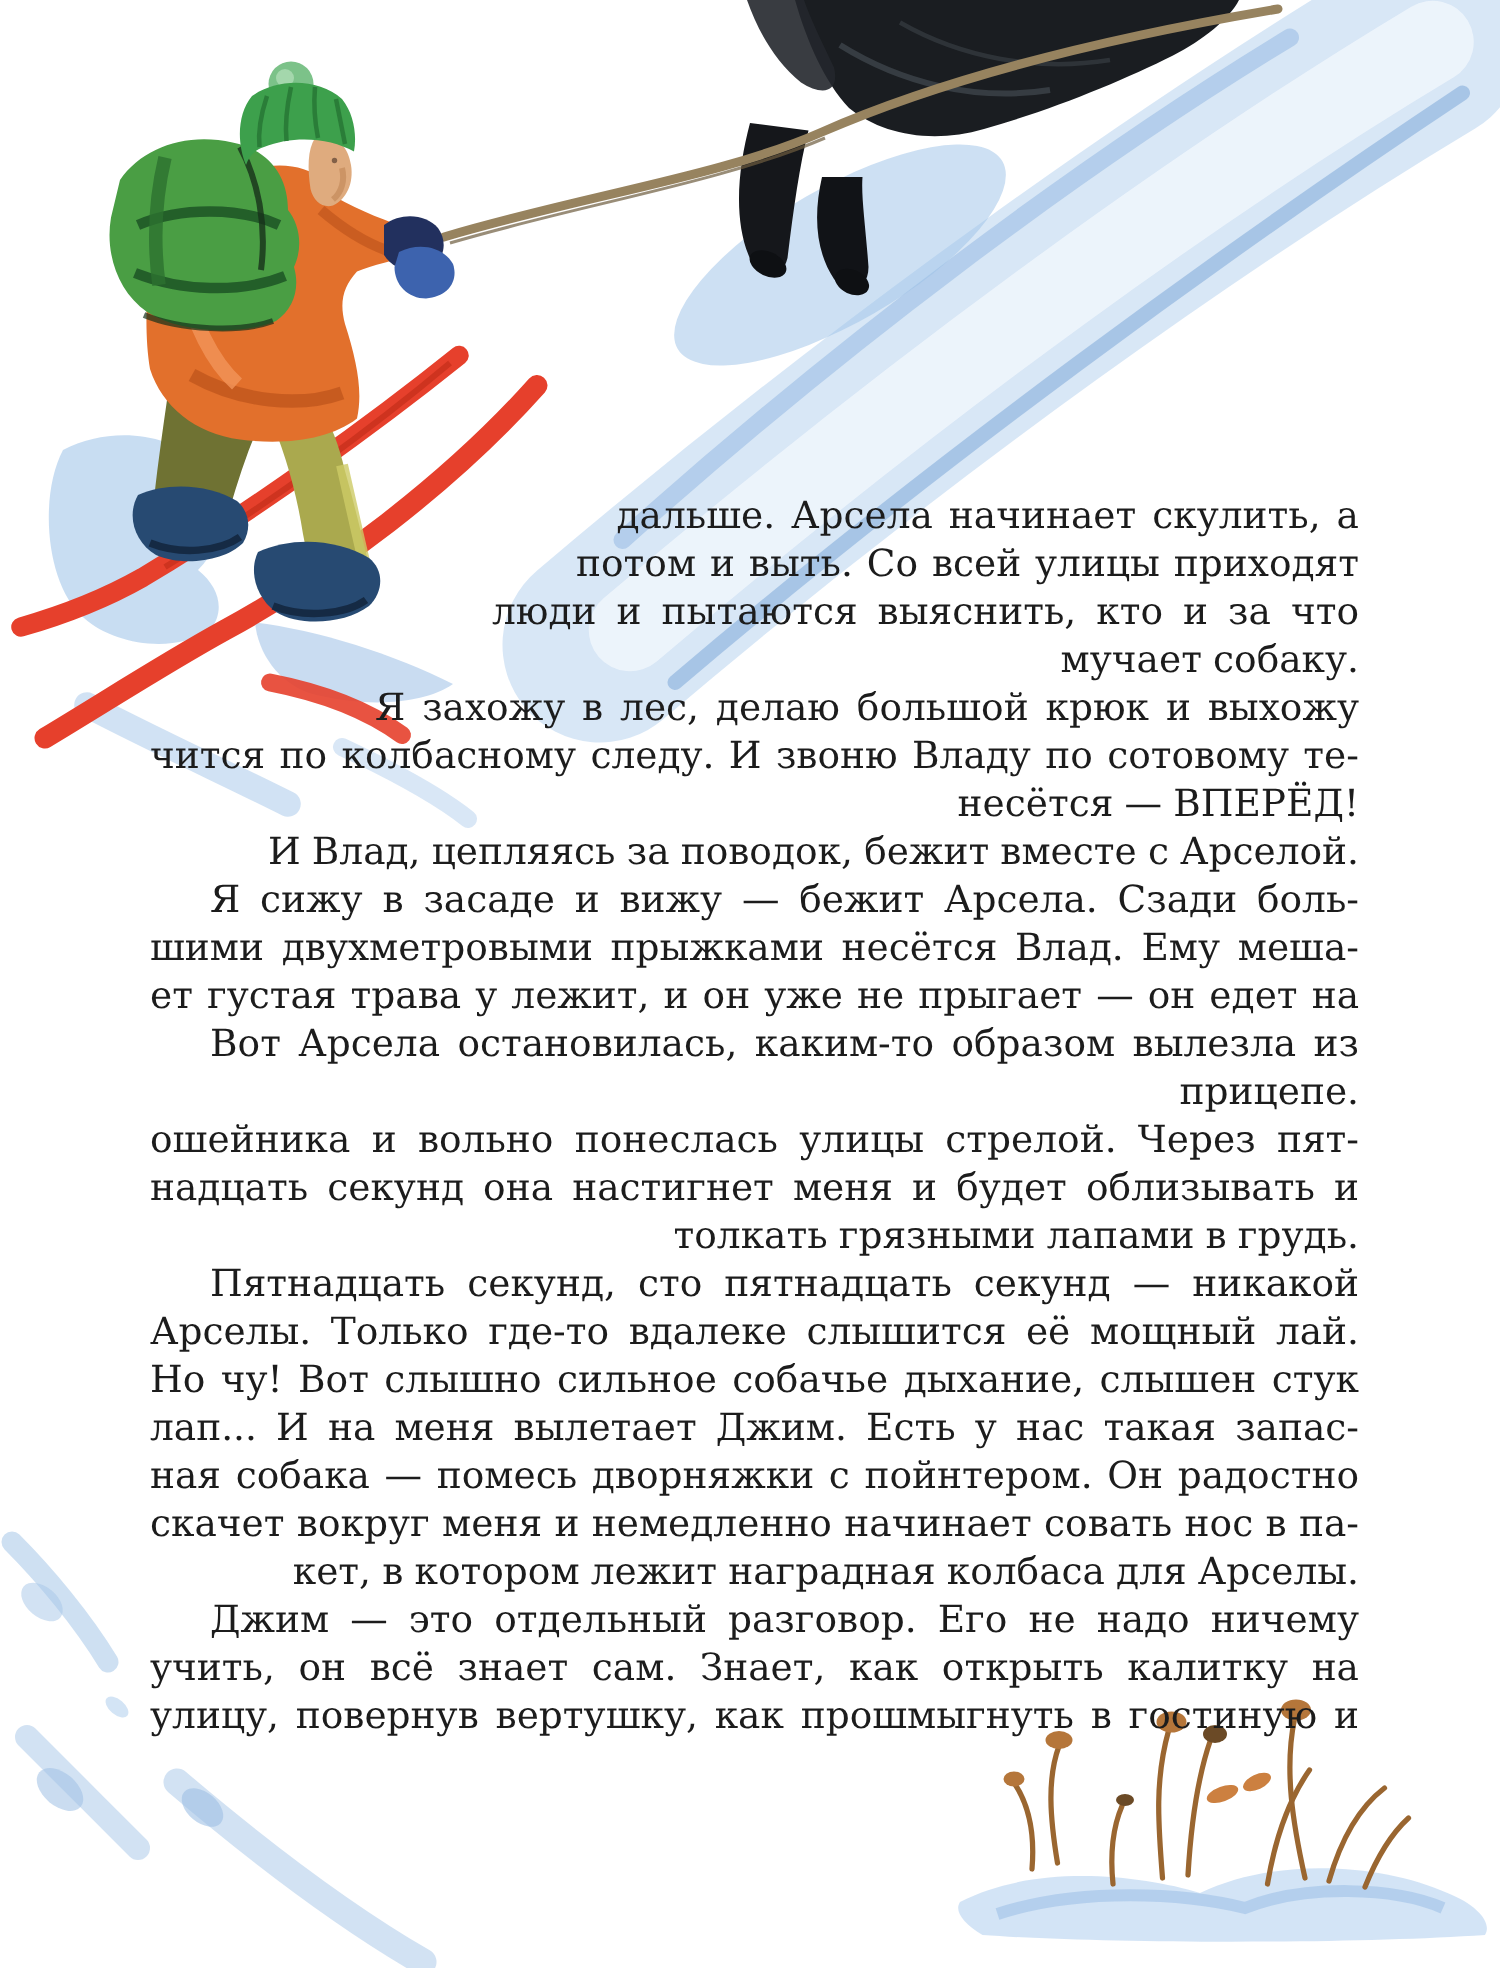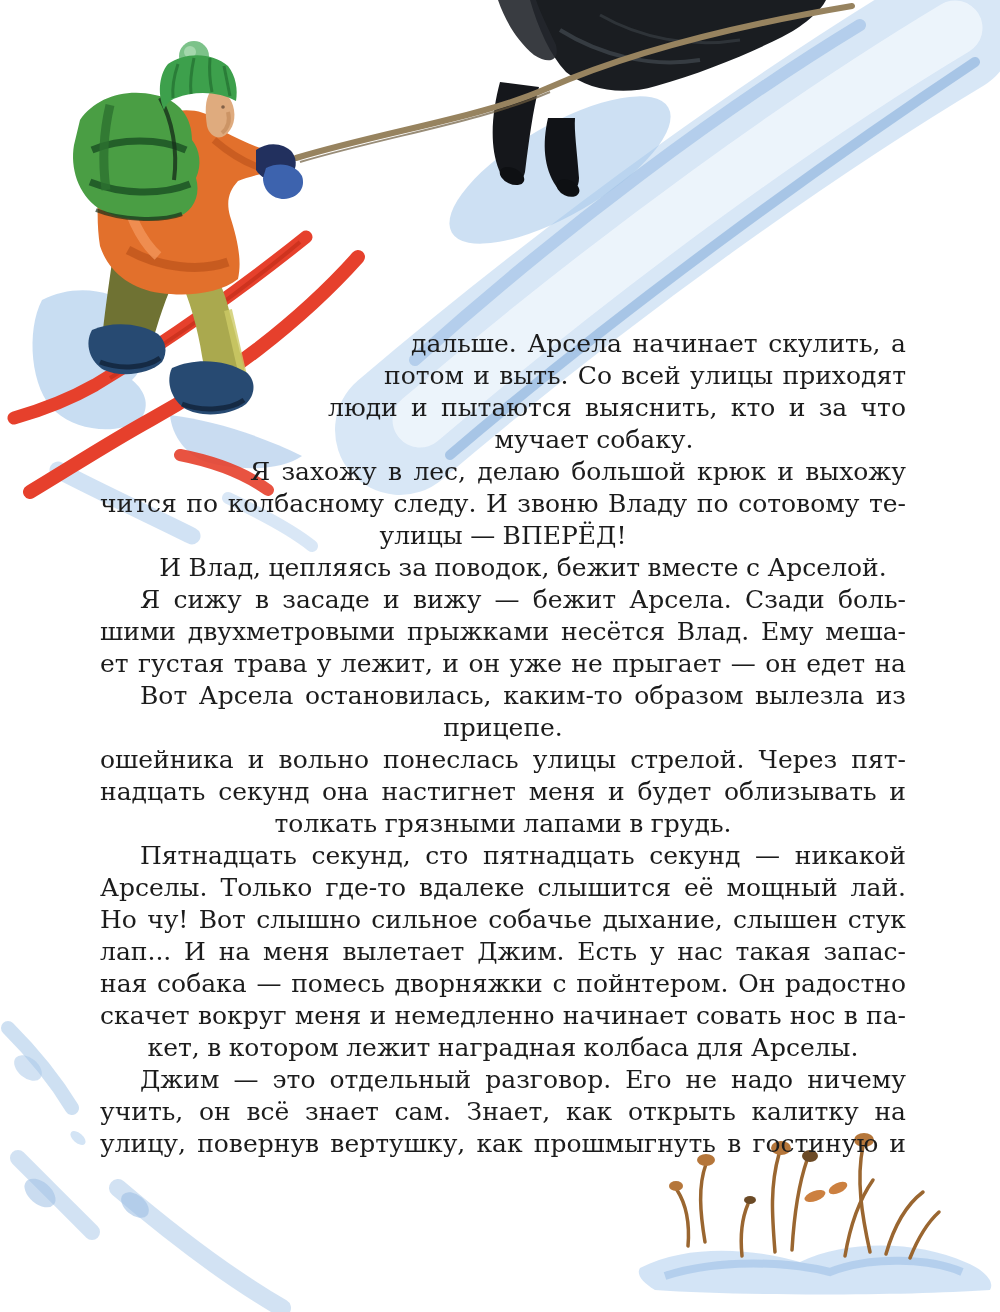--- a/index.html
+++ b/index.html
@@ -8,7 +8,7 @@
   .illu{position:absolute;left:0;top:0;width:1000px;height:1312px;}
   .text-block{position:absolute;left:100px;top:308px;width:806px;color:#1c1c1c;
               font-size:25px;line-height:32px;word-spacing:-0.5px;margin-top:20px;}
-  .ln{height:32px;text-align:center;white-space:normal;}
+  .ln{height:32px;text-align:right;white-space:normal;}
   .ln.j{text-align:justify;text-align-last:justify;}
   
   .i0{padding-left:311px}.i1{padding-left:284px}.i2{padding-left:228px}.i3{padding-left:182px}

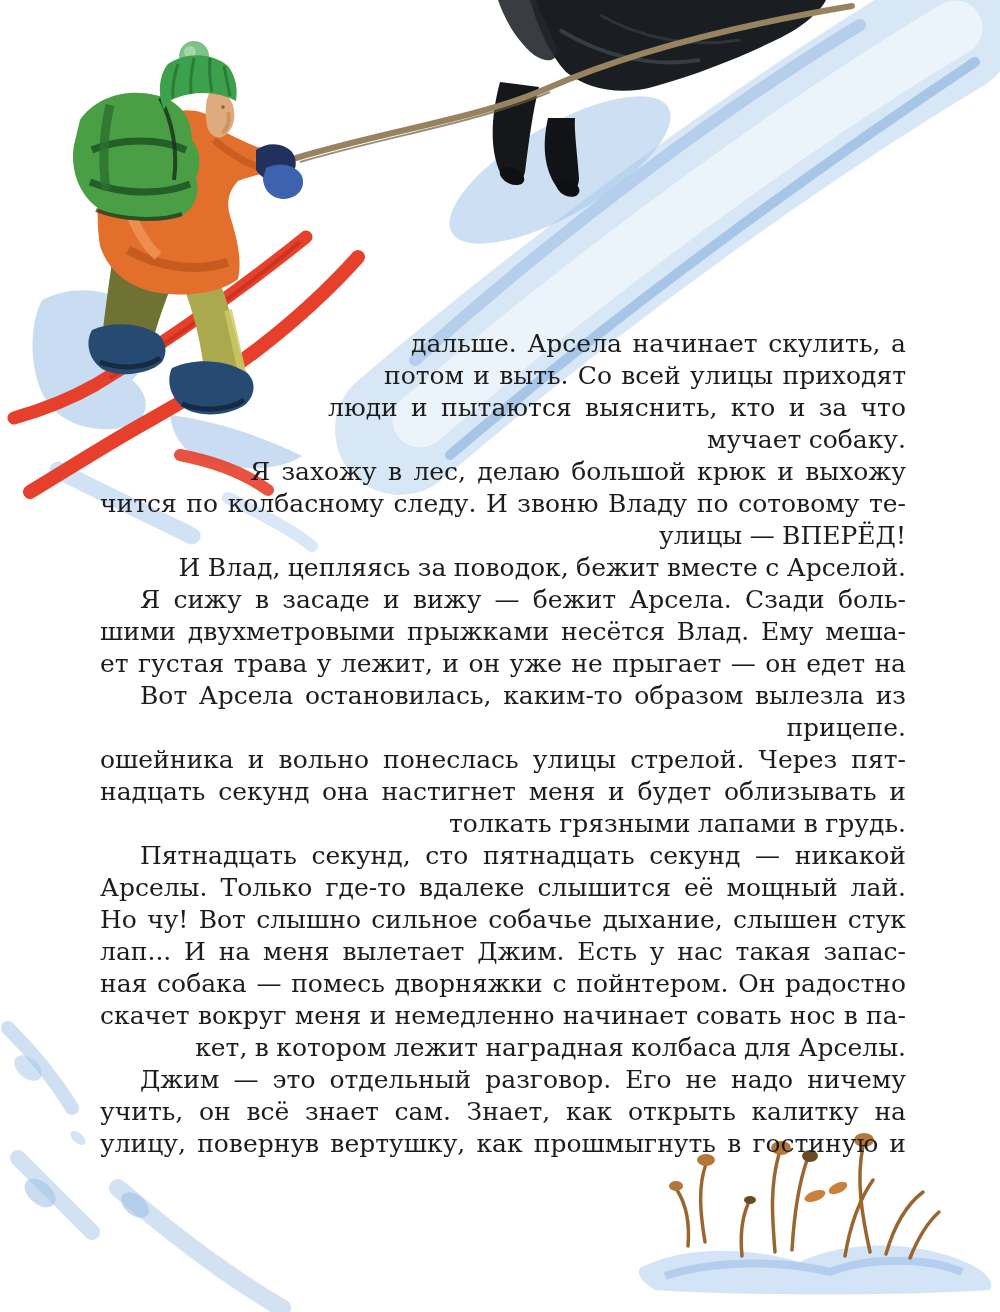--- a/index.html
+++ b/index.html
@@ -159,7 +159,7 @@
     <div class="ln i3">мучает собаку.</div>
     <div class="ln j i4">Я захожу в лес, делаю большой крюк и выхожу</div>
     <div class="ln j">чится по колбасному следу. И звоню Владу по сотовому те-</div>
-    <div class="ln">улицы — ВПЕРЁД!</div>
+    <div class="ln">несётся — ВПЕРЁД!</div>
     <div class="ln ip">И Влад, цепляясь за поводок, бежит вместе с Арселой.</div>
     <div class="ln j ip">Я сижу в засаде и вижу — бежит Арсела. Сзади боль-</div>
     <div class="ln j">шими двухметровыми прыжками несётся Влад. Ему меша-</div>

